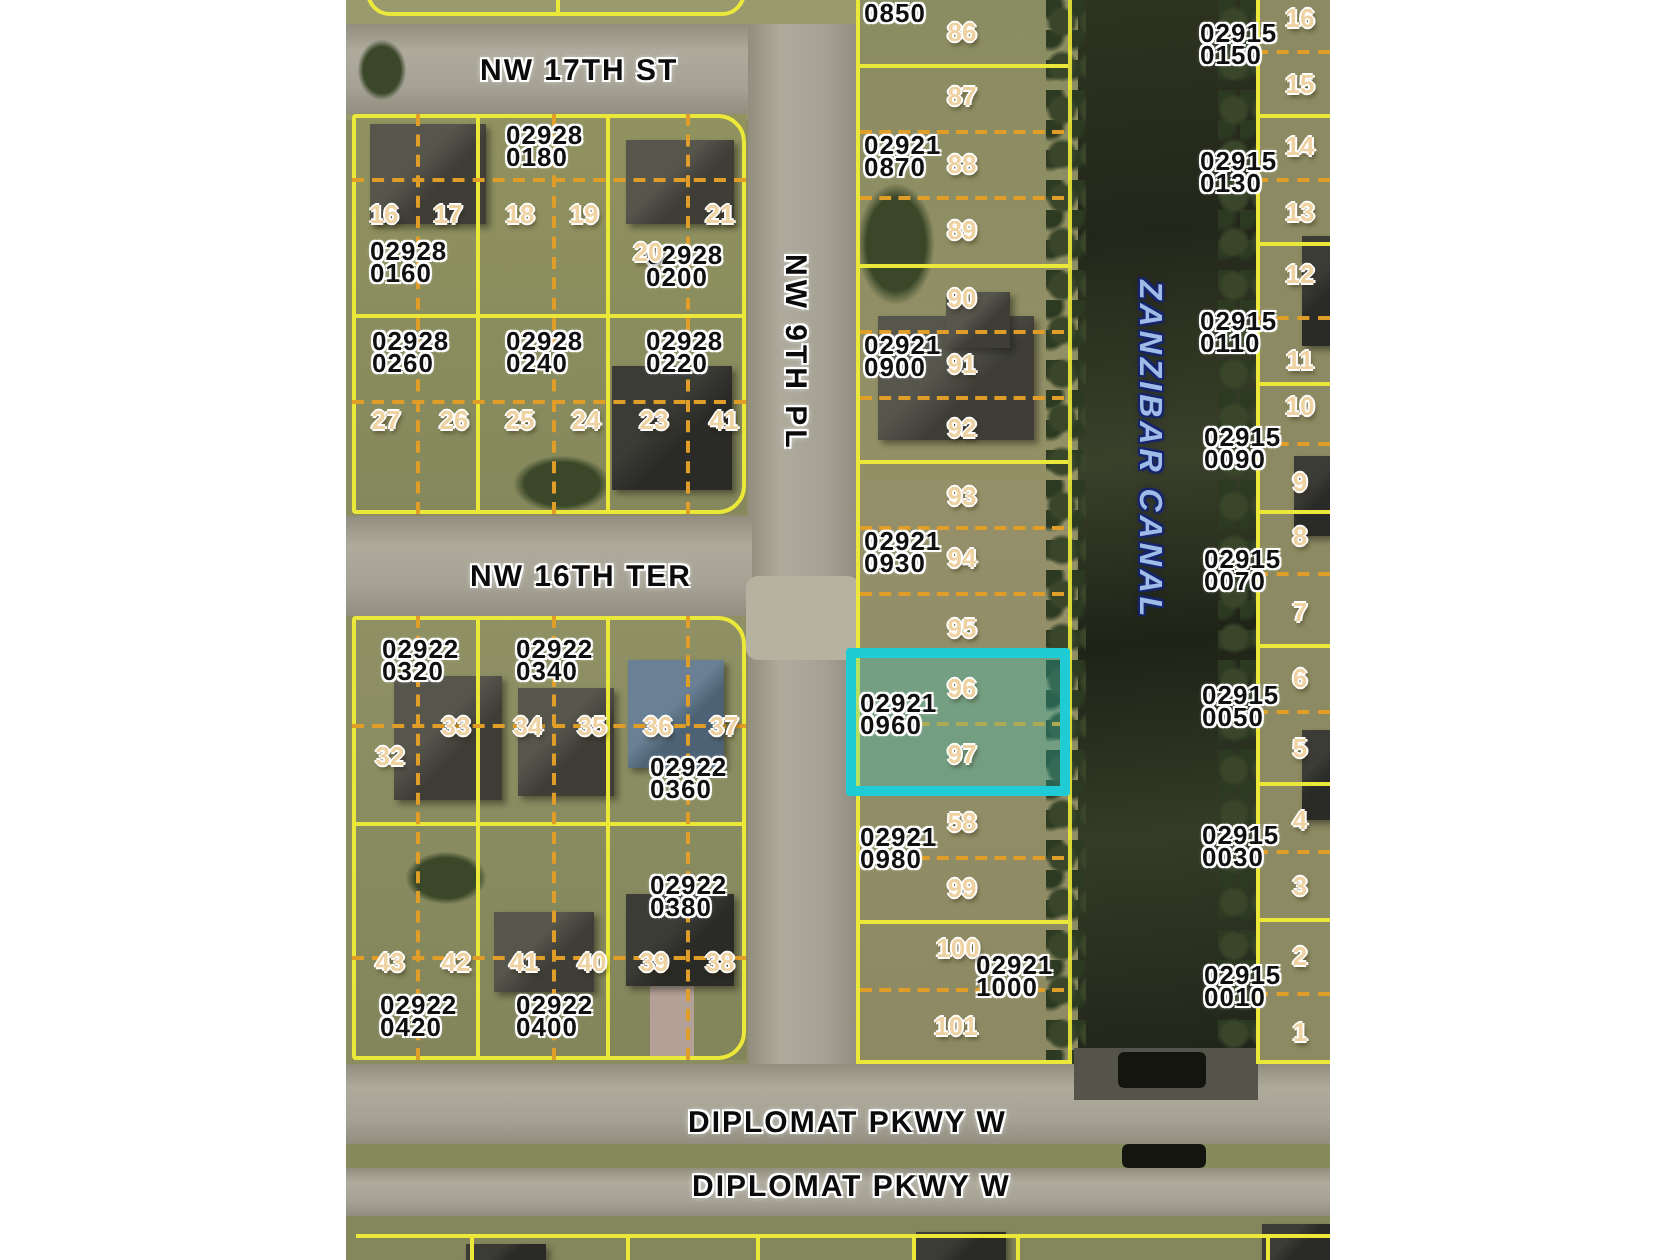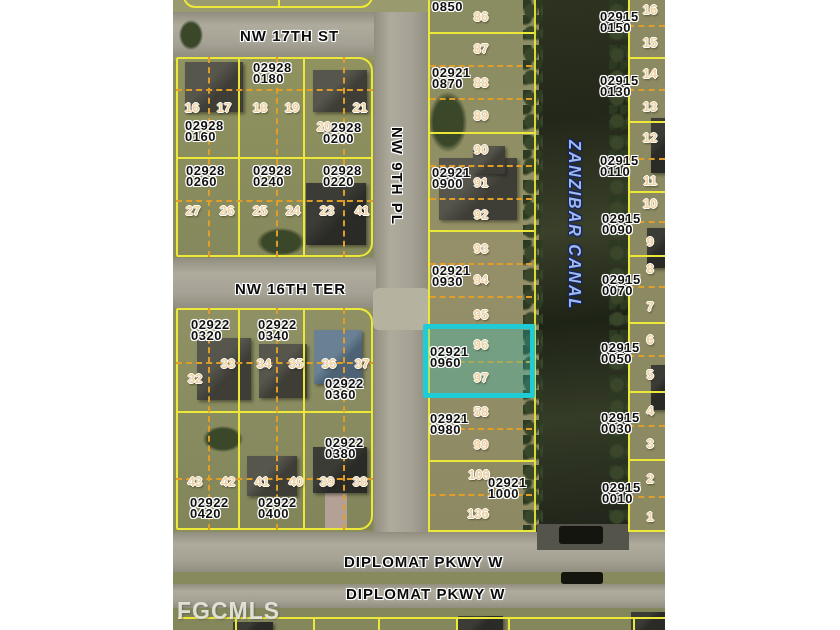--- a/index.html
+++ b/index.html
@@ -269,7 +269,7 @@
         <div class="lot-num" style="left: 308px; top: 411px;">58</div>
         <div class="lot-num" style="left: 308px; top: 444px;">99</div>
         <div class="lot-num" style="left: 306px; top: 474px;">100</div>
-        <div class="lot-num" style="left: 305px; top: 513px;">136</div>
+        <div class="lot-num" style="left: 305px; top: 513px;">101</div>
         <div class="lot-num" style="left: 477px; top: 9px;">16</div>
         <div class="lot-num" style="left: 477px; top: 42px;">15</div>
         <div class="lot-num" style="left: 477px; top: 73px;">14</div>

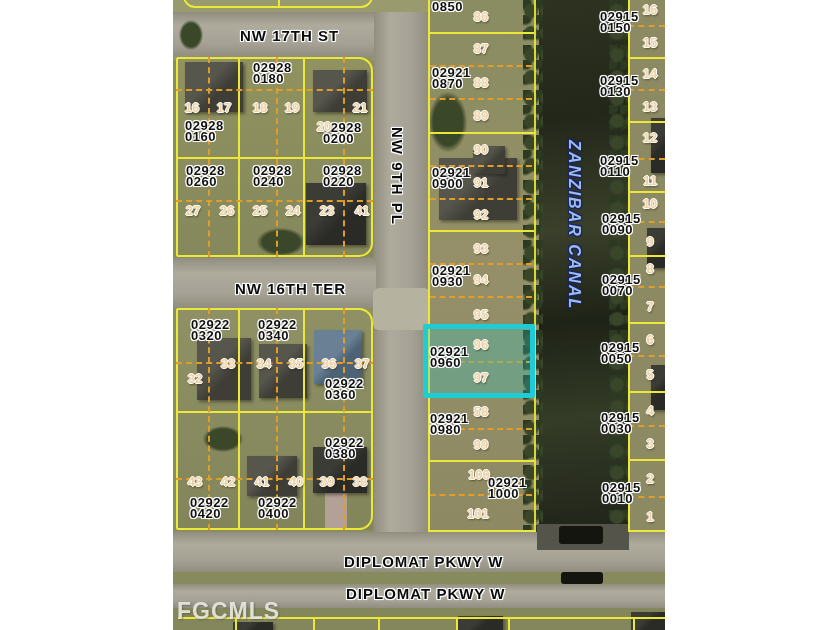--- a/index.html
+++ b/index.html
@@ -289,7 +289,6 @@
       </div>
 
     <div class="canal-label" style="left:392px;top:140px;height:190px;">ZANZIBAR CANAL</div>
-    <div class="watermark" style="left:4px;top:598px;">FGCMLS</div>
   </div>
 </div>
 

